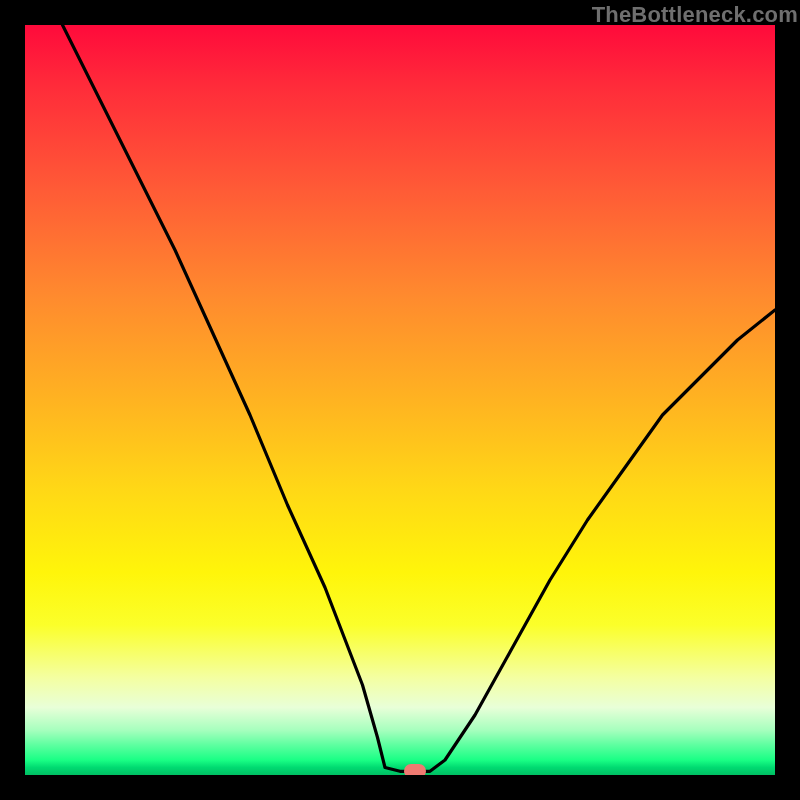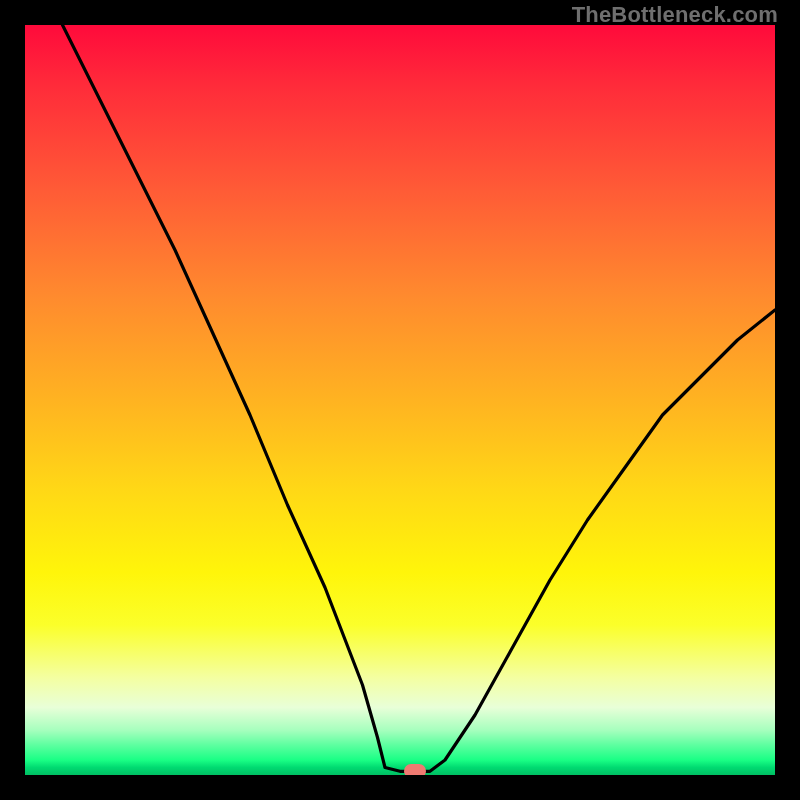--- a/index.html
+++ b/index.html
@@ -63,7 +63,7 @@
   .watermark {
     position: absolute;
     top: 2px;
-    right: 22px;
+    right: 2px;
     font-family: Arial, Helvetica, sans-serif;
     font-size: 22px;
     font-weight: 600;

